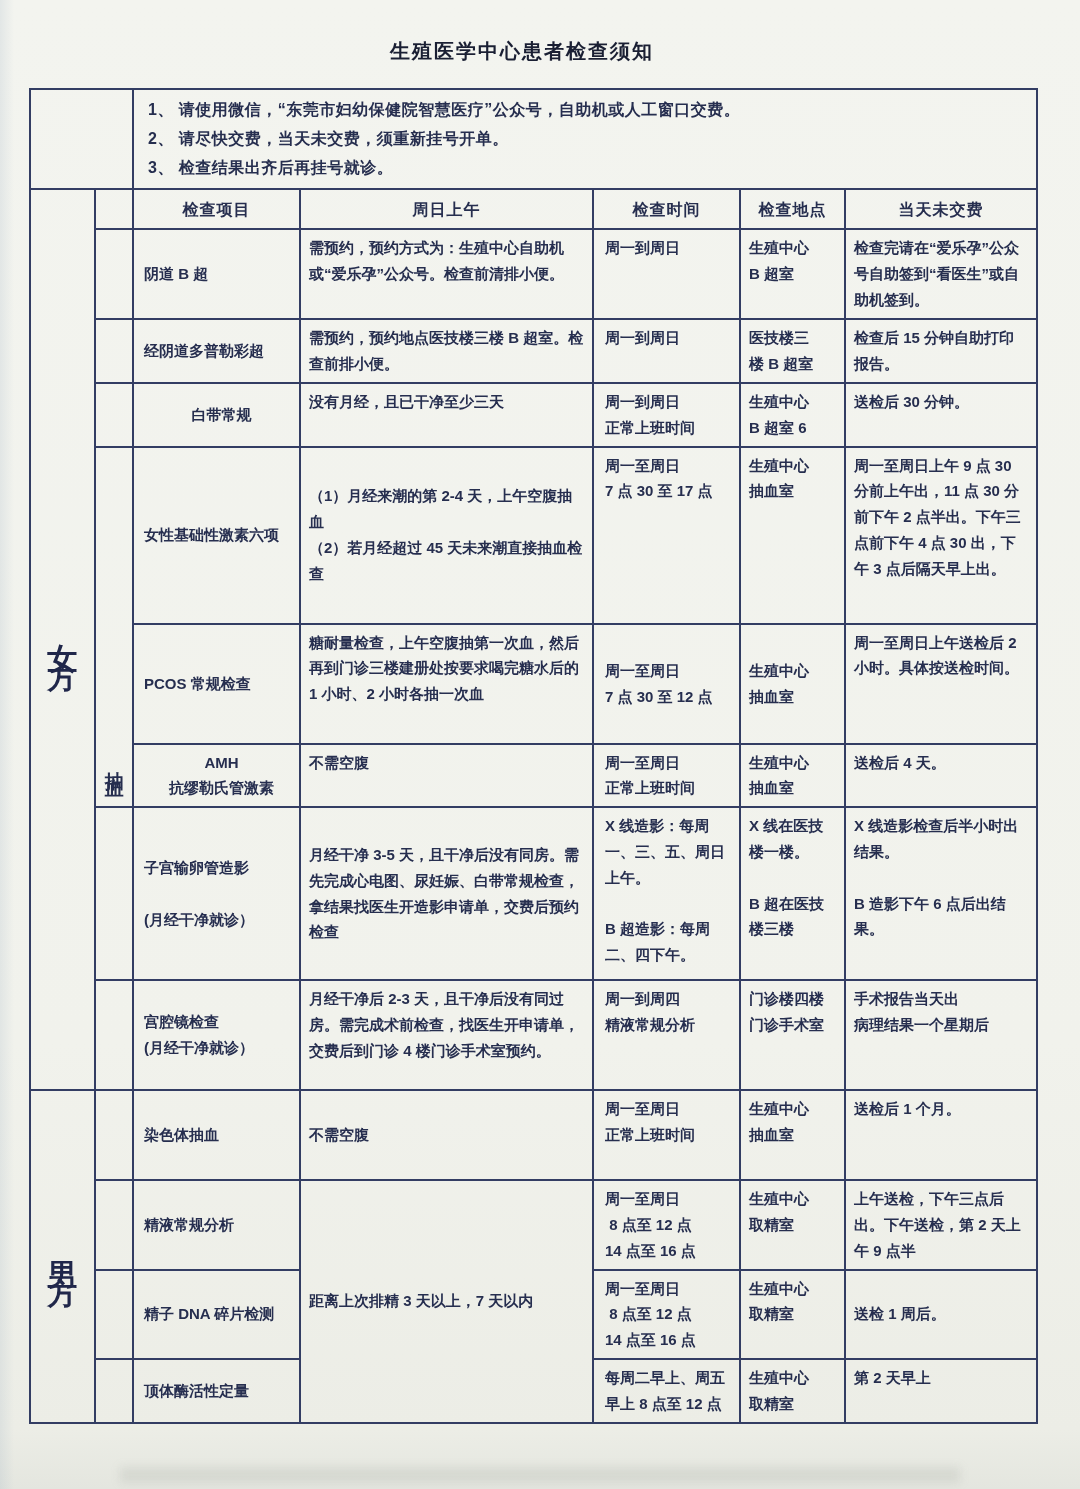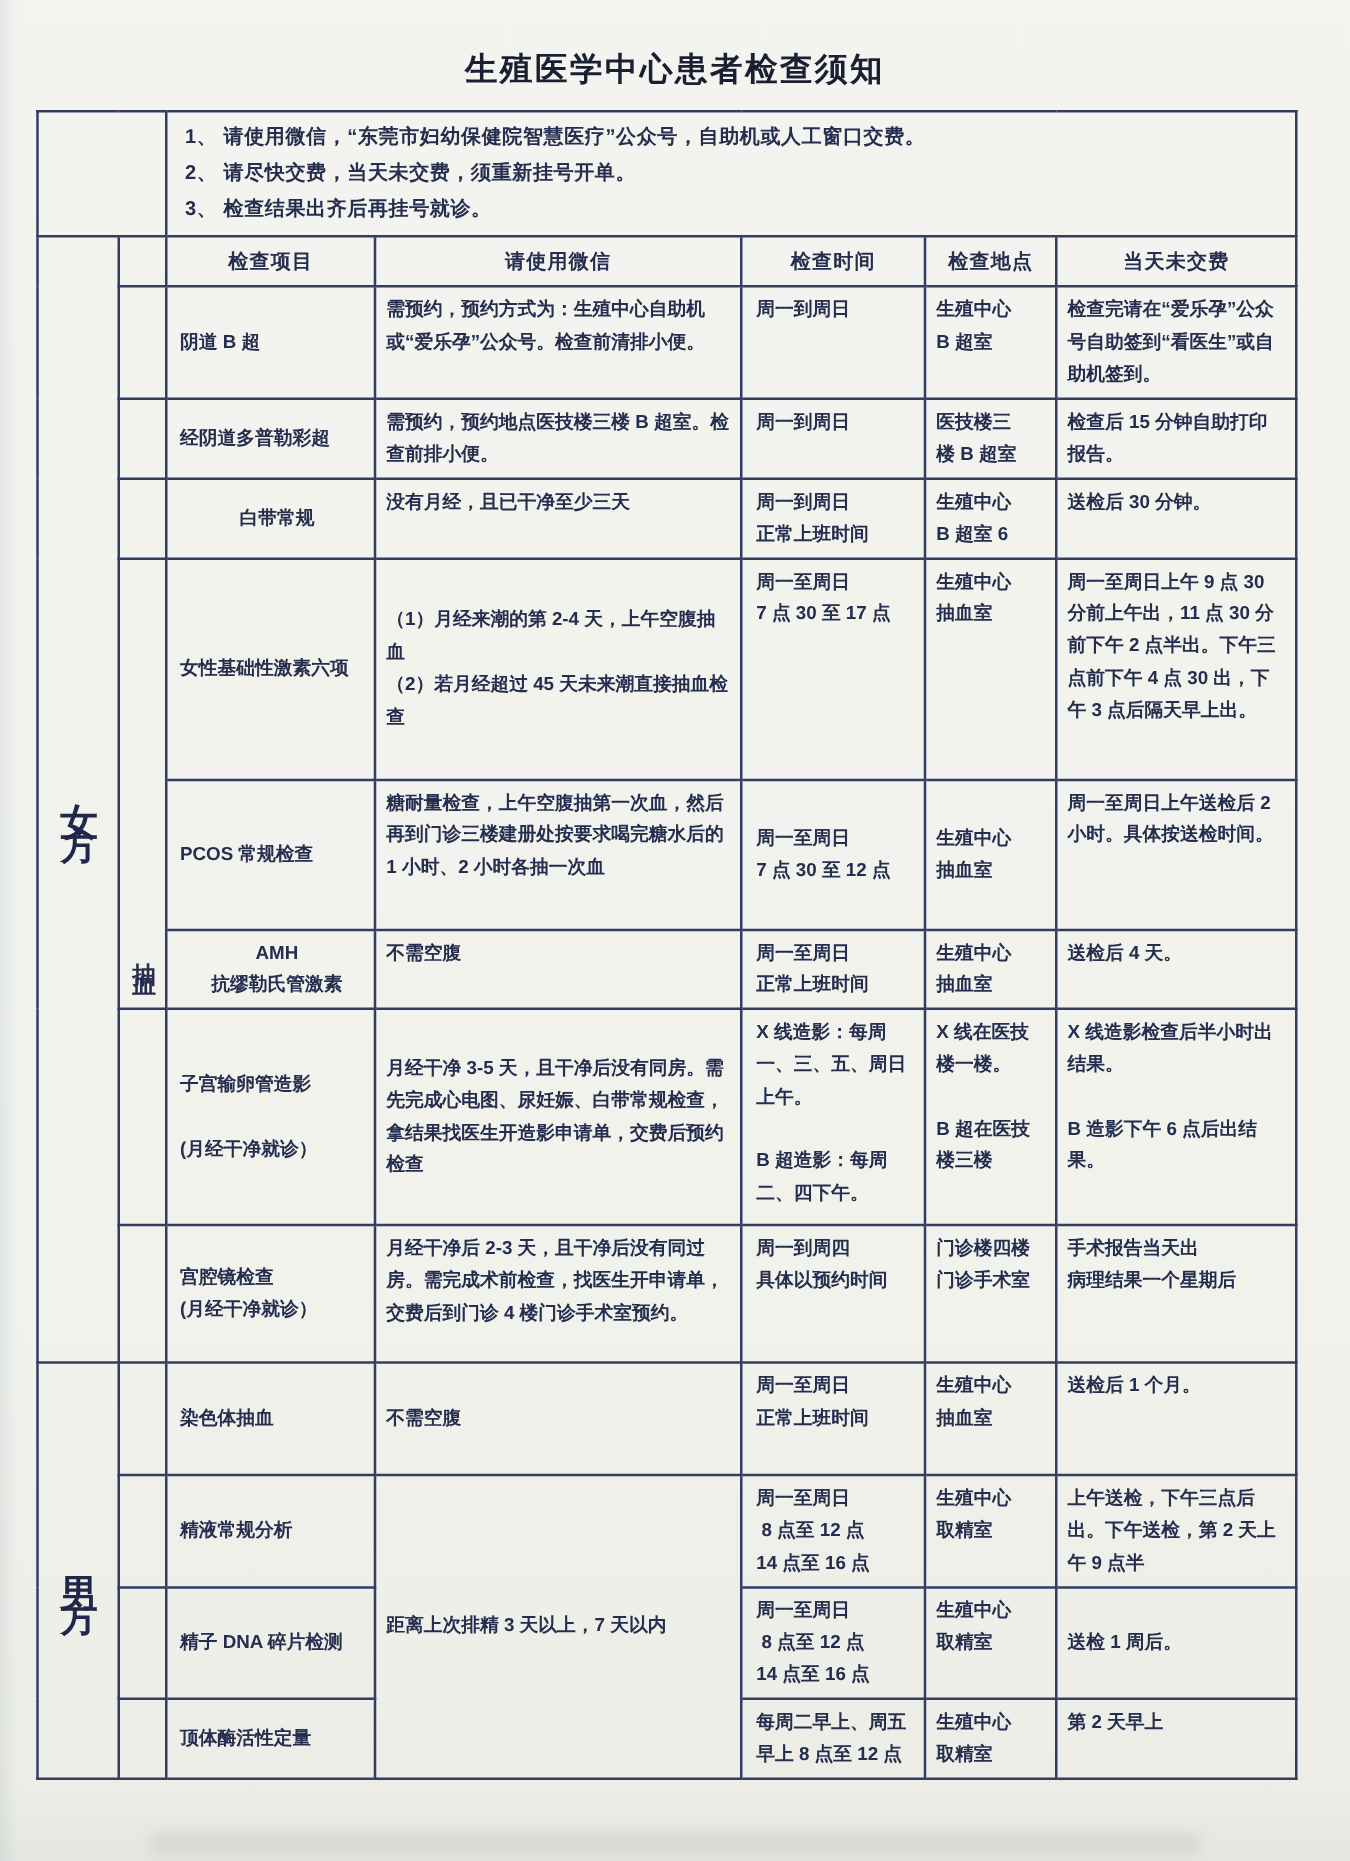--- a/index.html
+++ b/index.html
@@ -28,7 +28,7 @@
   .title{
     position:absolute;top:38px;left:0;width:1044px;
     text-align:center;
-    font-size:26px;font-weight:bold;letter-spacing:2px;color:#1a1f33;margin-left:18px;
+    font-size:20px;font-weight:bold;letter-spacing:2px;color:#1a1f33;
   }
   table{
     position:absolute;left:29px;top:88px;

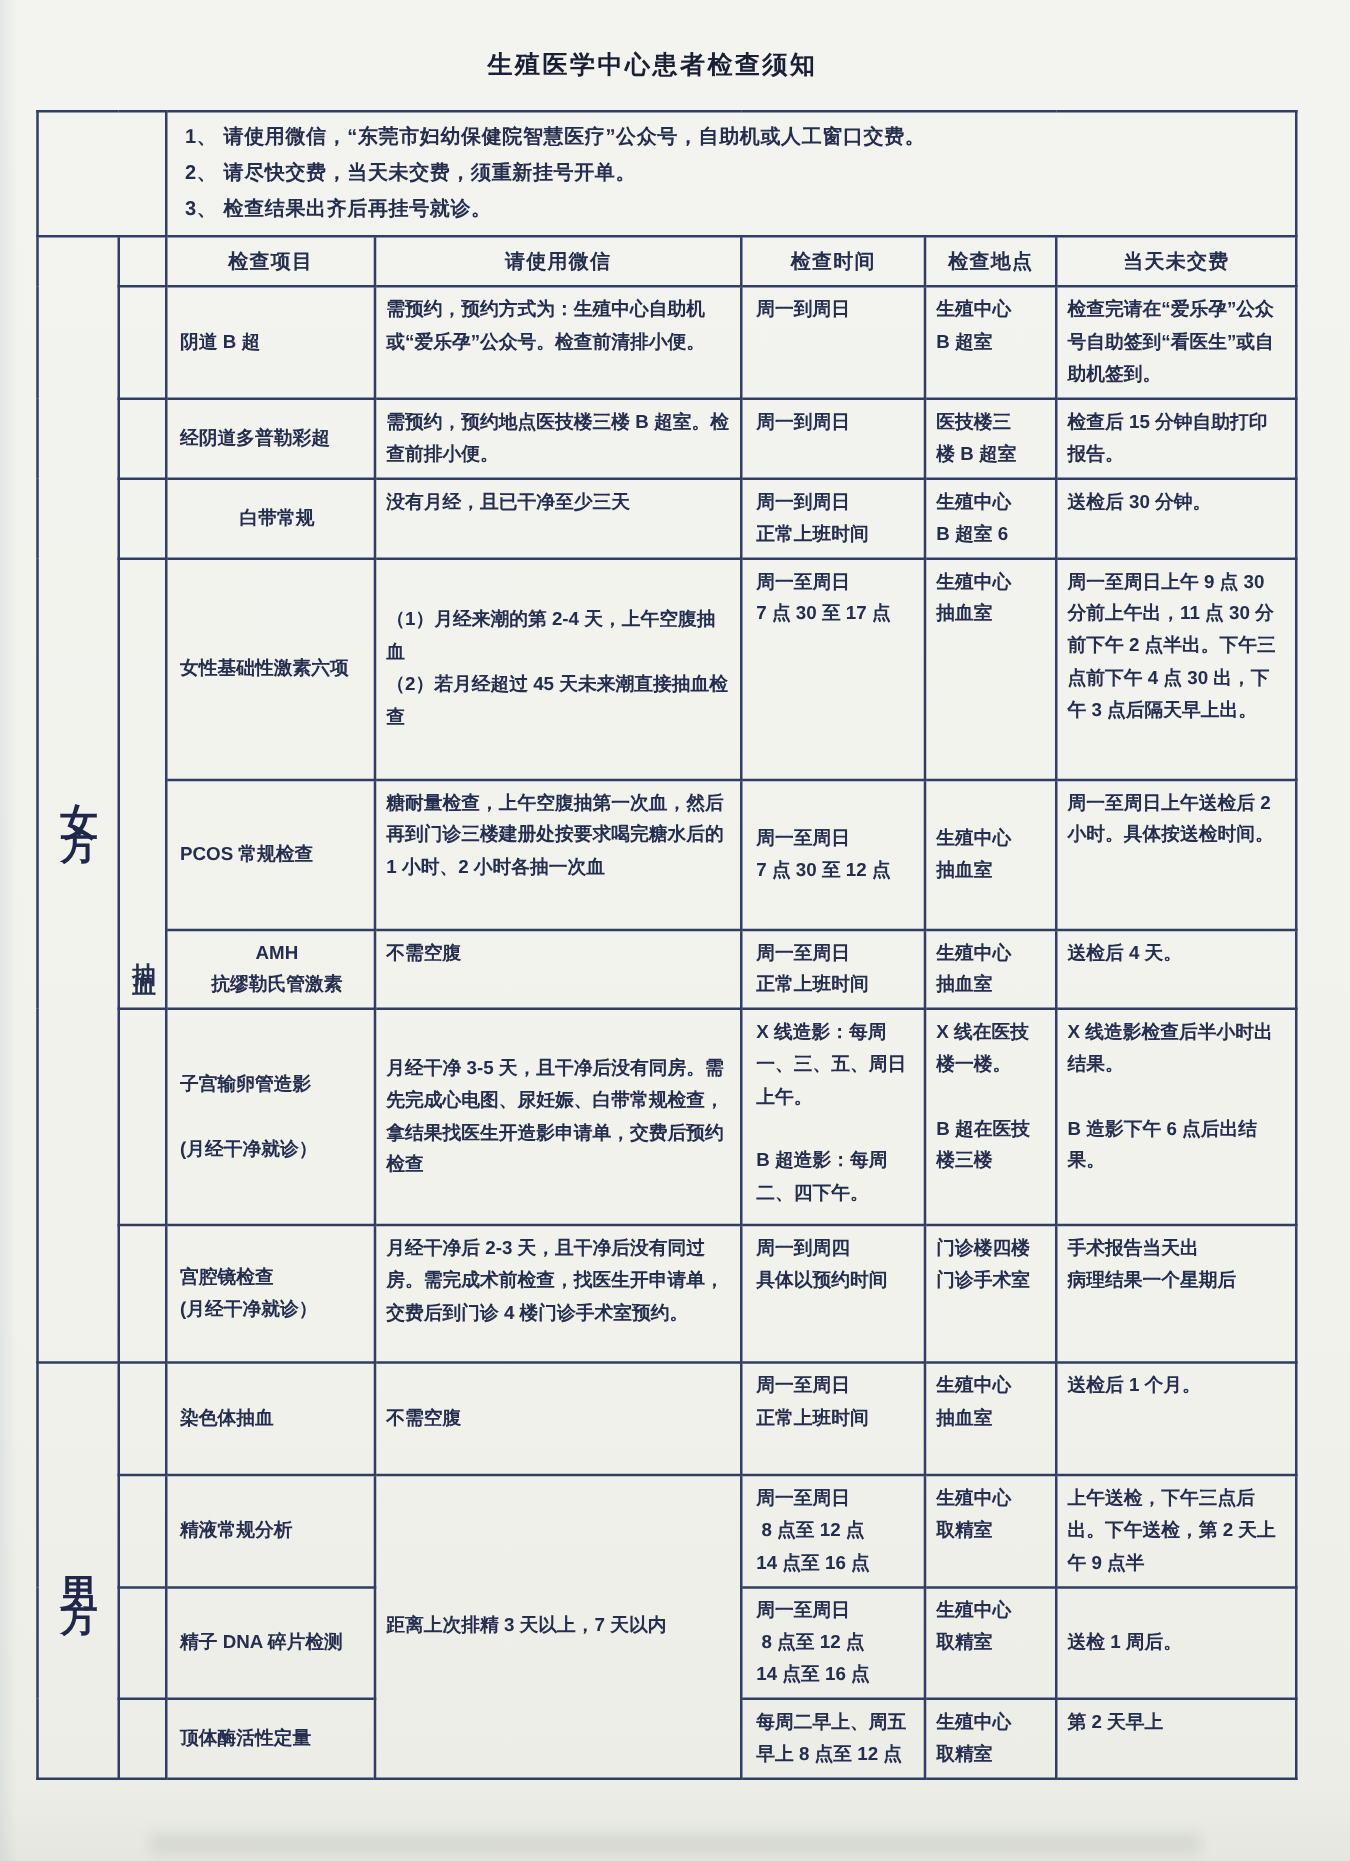--- a/index.html
+++ b/index.html
@@ -100,7 +100,7 @@
       <td class="vlabel" rowspan="9"><span>女方</span></td>
       <td></td>
       <th>检查项目</th>
-      <th>请使用微信</th>
+      <th>周日上午</th>
       <th>检查时间</th>
       <th>检查地点</th>
       <th>当天未交费</th>

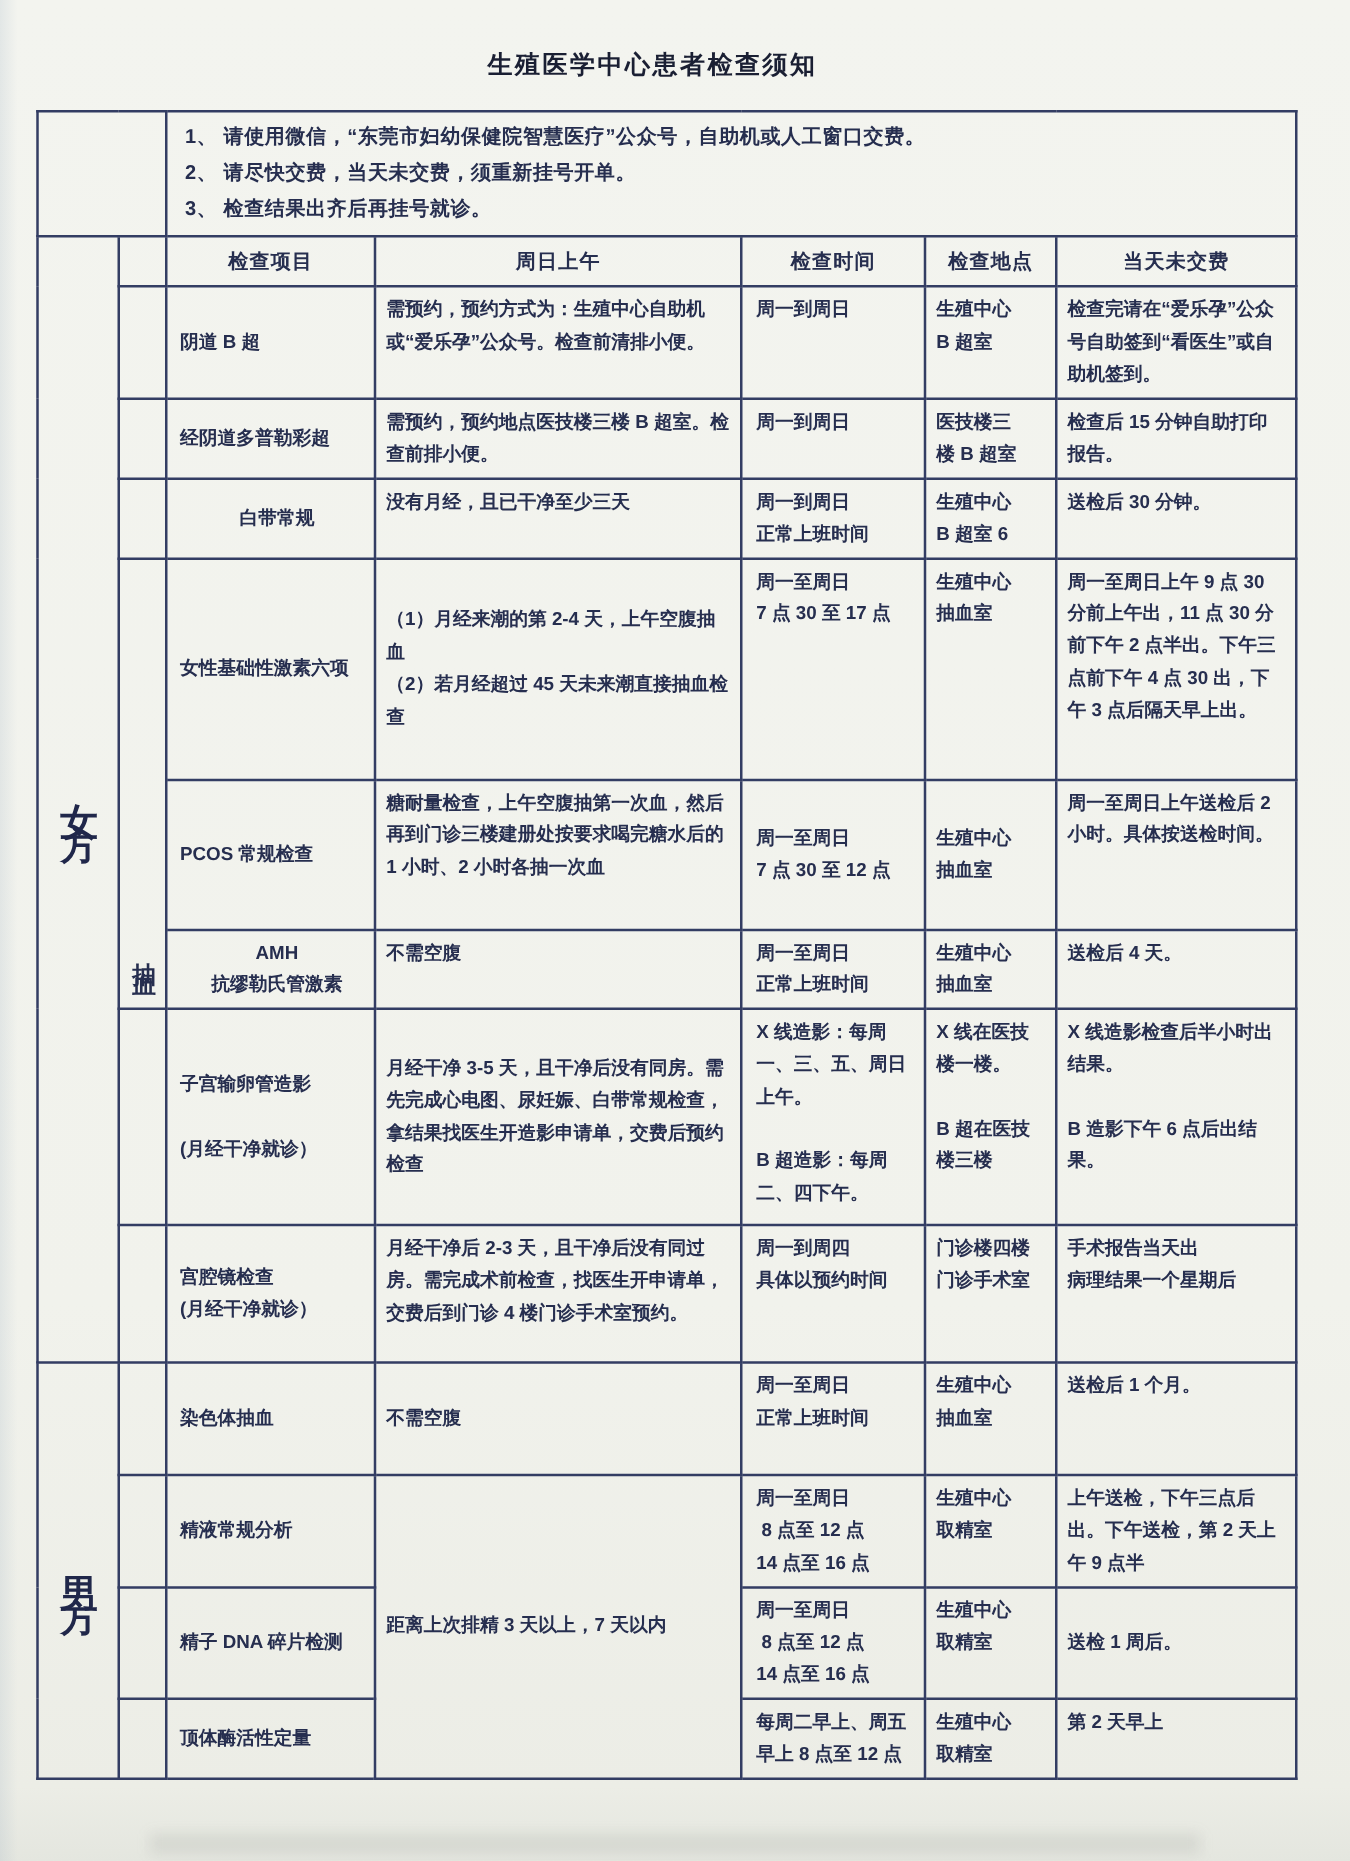--- a/index.html
+++ b/index.html
@@ -193,7 +193,7 @@
 (月经干净就诊）</td>
       <td>月经干净后 2-3 天，且干净后没有同过房。需完成术前检查，找医生开申请单，交费后到门诊 4 楼门诊手术室预约。</td>
       <td class="time">周一到周四
-具体以预约时间</td>
+精液常规分析</td>
       <td>门诊楼四楼门诊手术室</td>
       <td>手术报告当天出
 病理结果一个星期后</td>

